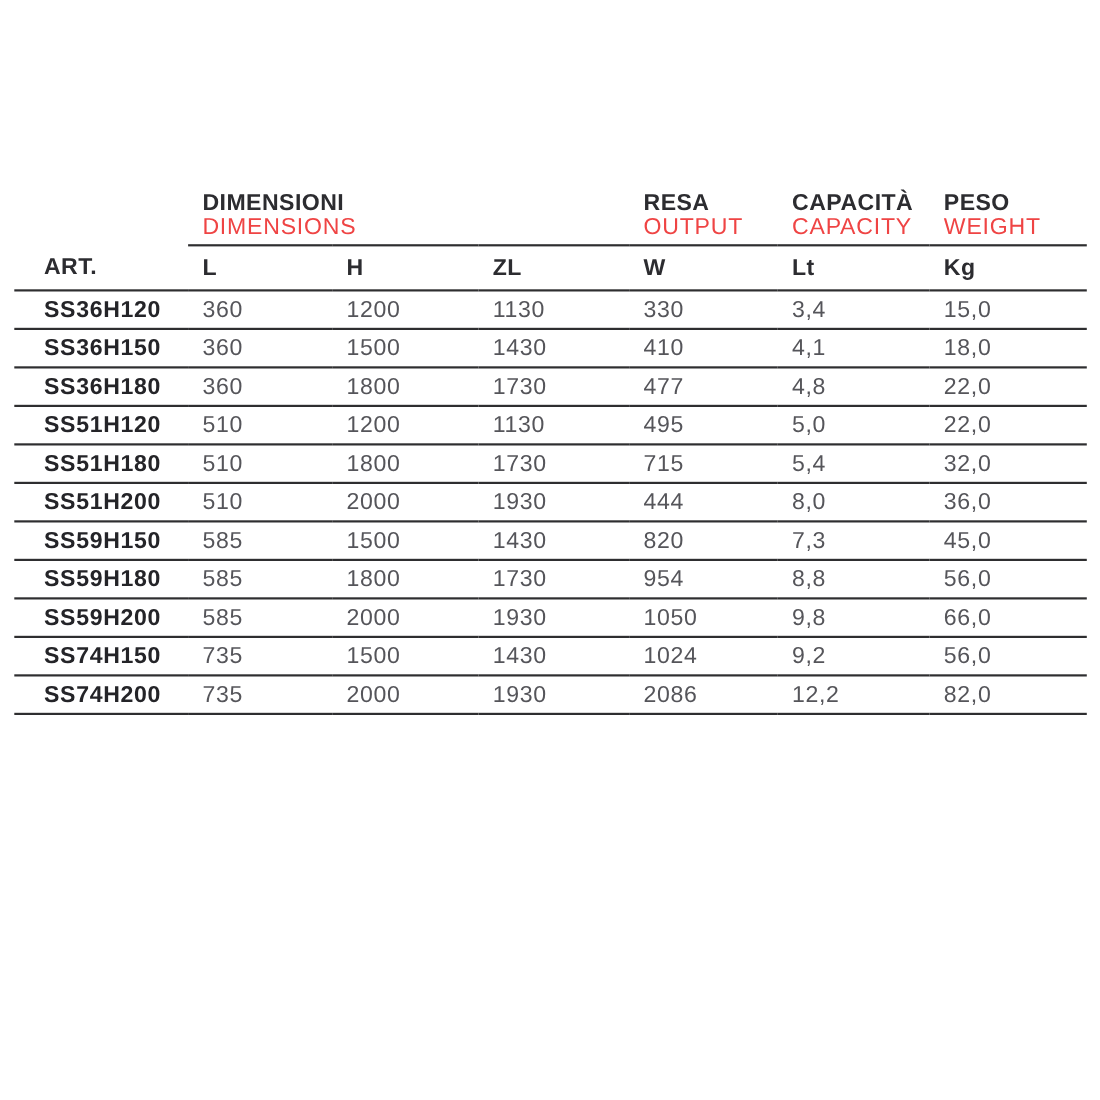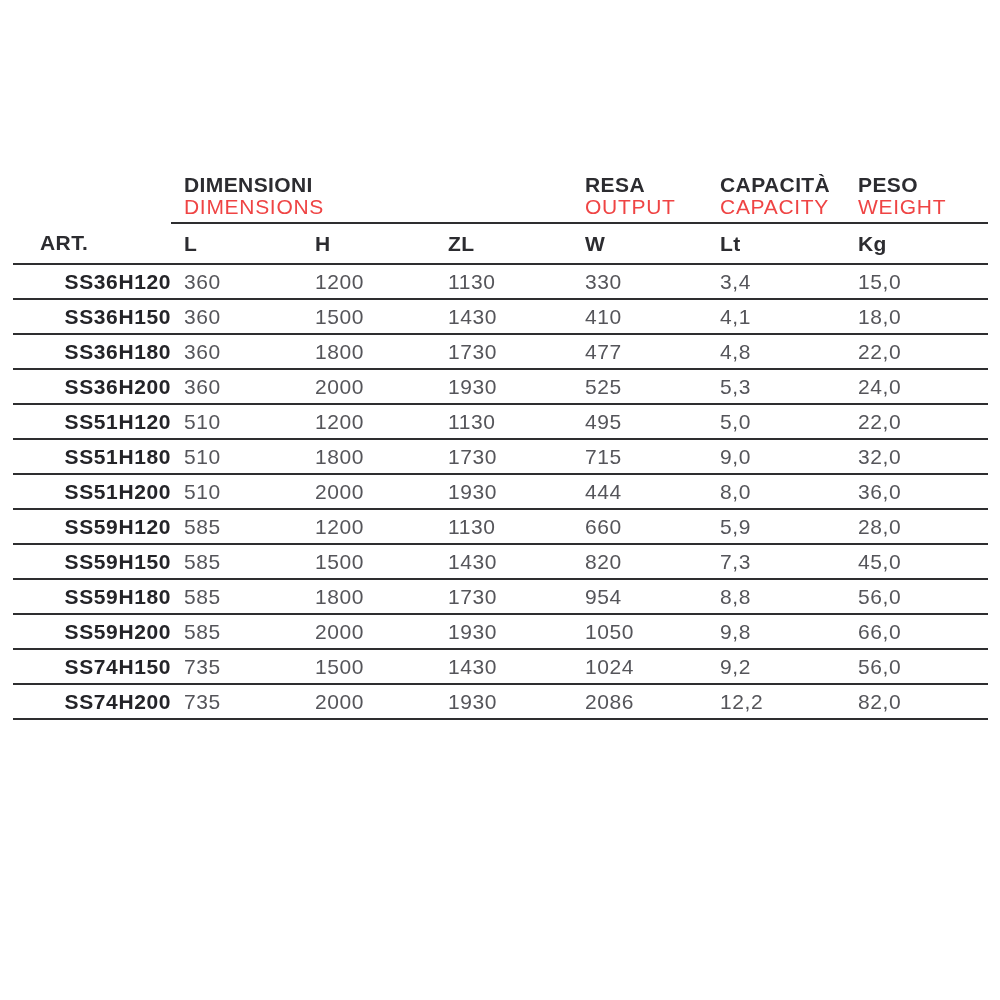--- a/index.html
+++ b/index.html
@@ -83,7 +83,6 @@
     font-weight: bold;
     color: #242428;
     letter-spacing: 0.6px;
-    text-align: right;
   }
   td.val-cell {
     font-weight: normal;

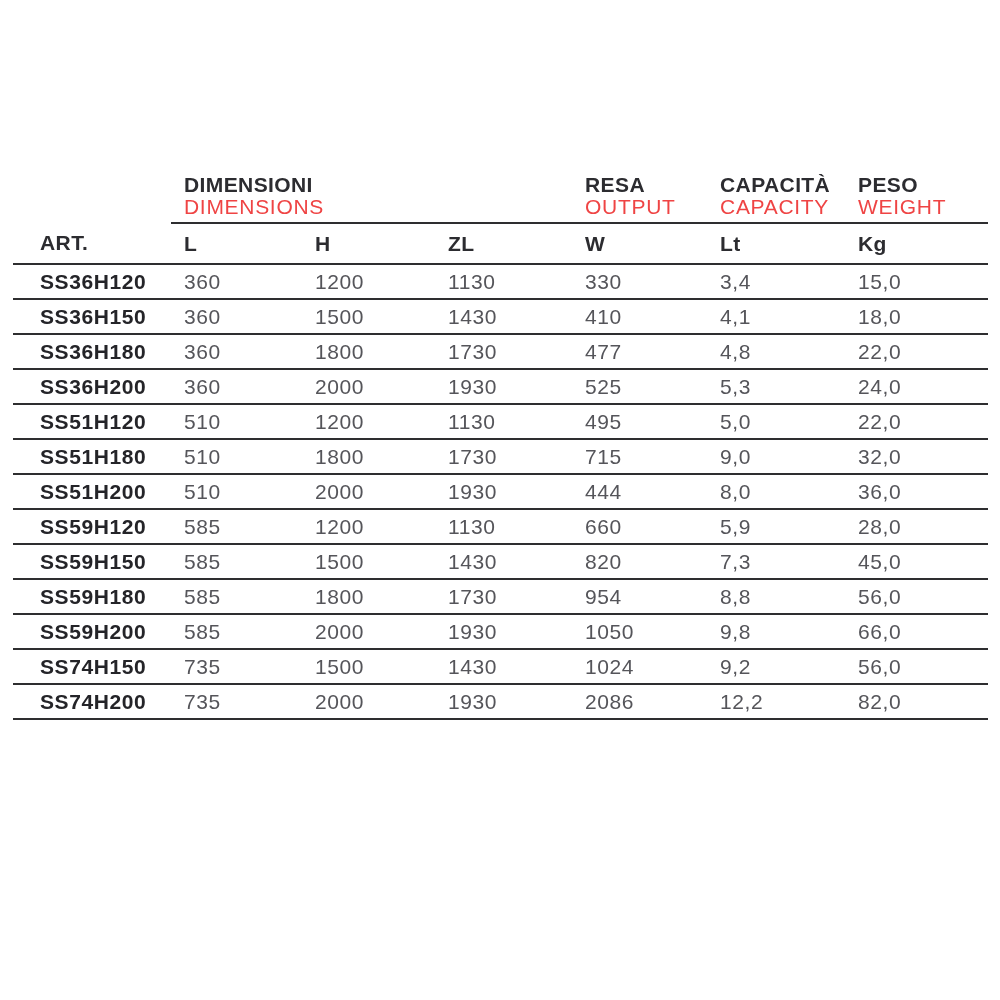--- a/index.html
+++ b/index.html
@@ -163,15 +163,6 @@
           <td class="val-cell">22,0</td>
         </tr>
         <tr class="data-row">
-          <td class="art-cell">SS36H200</td>
-          <td class="val-cell">360</td>
-          <td class="val-cell">2000</td>
-          <td class="val-cell">1930</td>
-          <td class="val-cell">525</td>
-          <td class="val-cell">5,3</td>
-          <td class="val-cell">24,0</td>
-        </tr>
-        <tr class="data-row">
           <td class="art-cell">SS51H120</td>
           <td class="val-cell">510</td>
           <td class="val-cell">1200</td>

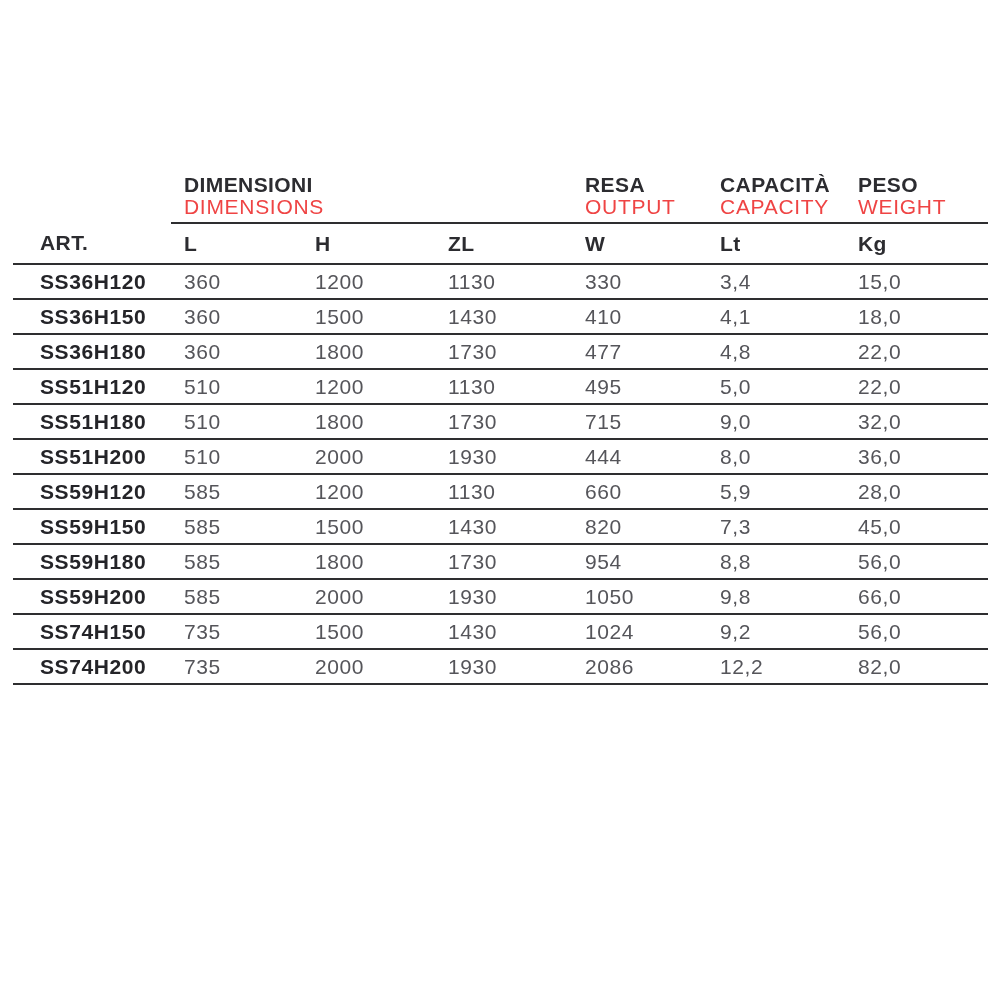--- a/index.html
+++ b/index.html
@@ -177,7 +177,7 @@
           <td class="val-cell">1800</td>
           <td class="val-cell">1730</td>
           <td class="val-cell">715</td>
-          <td class="val-cell">9,0</td>
+          <td class="val-cell">5,4</td>
           <td class="val-cell">32,0</td>
         </tr>
         <tr class="data-row">

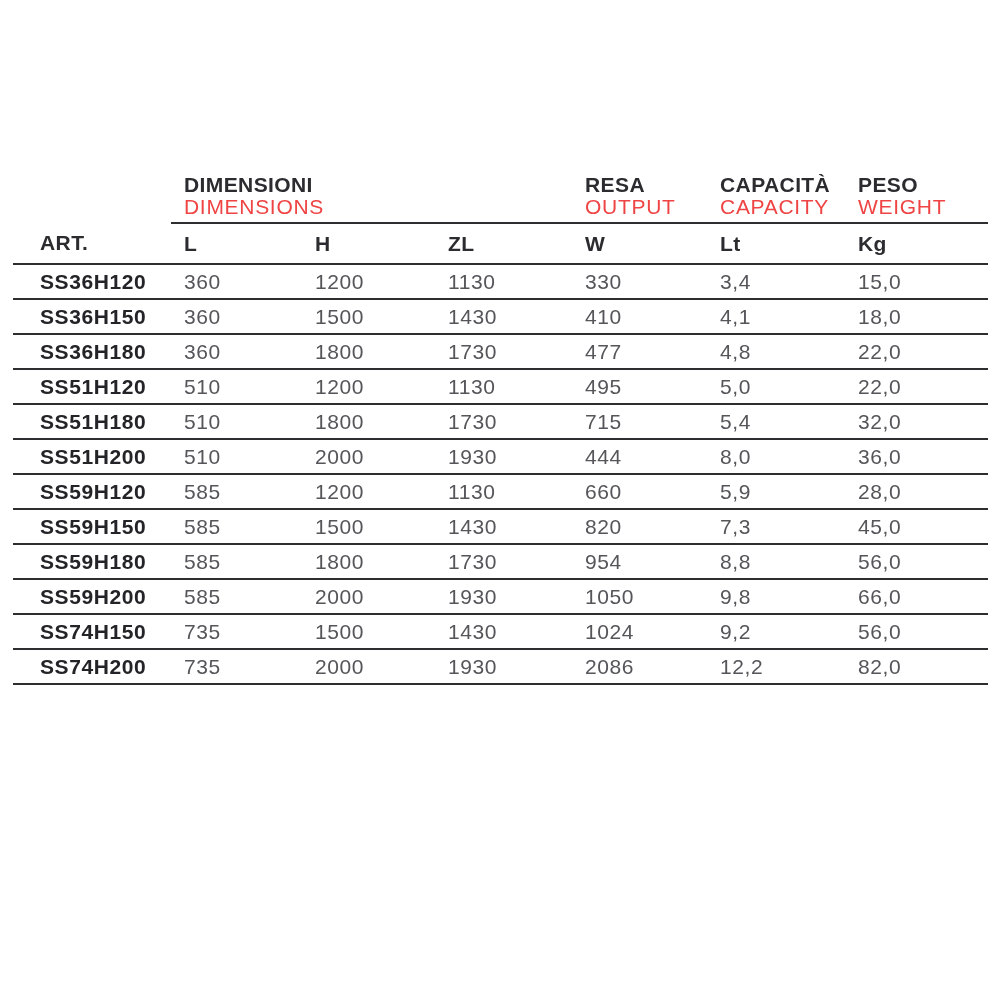--- a/index.html
+++ b/index.html
@@ -190,15 +190,6 @@
           <td class="val-cell">36,0</td>
         </tr>
         <tr class="data-row">
-          <td class="art-cell">SS59H120</td>
-          <td class="val-cell">585</td>
-          <td class="val-cell">1200</td>
-          <td class="val-cell">1130</td>
-          <td class="val-cell">660</td>
-          <td class="val-cell">5,9</td>
-          <td class="val-cell">28,0</td>
-        </tr>
-        <tr class="data-row">
           <td class="art-cell">SS59H150</td>
           <td class="val-cell">585</td>
           <td class="val-cell">1500</td>

